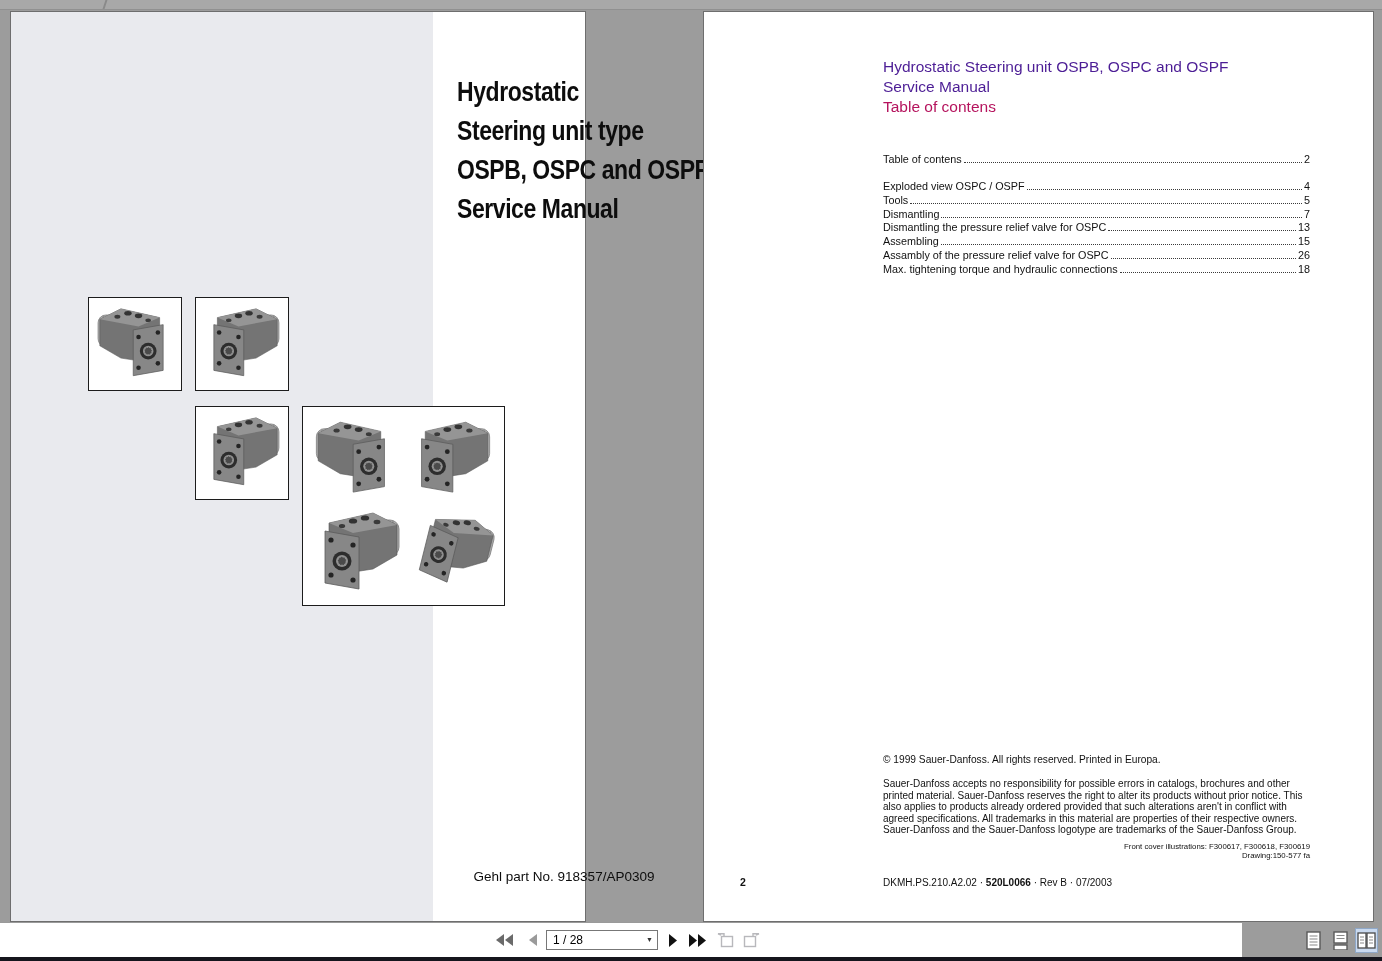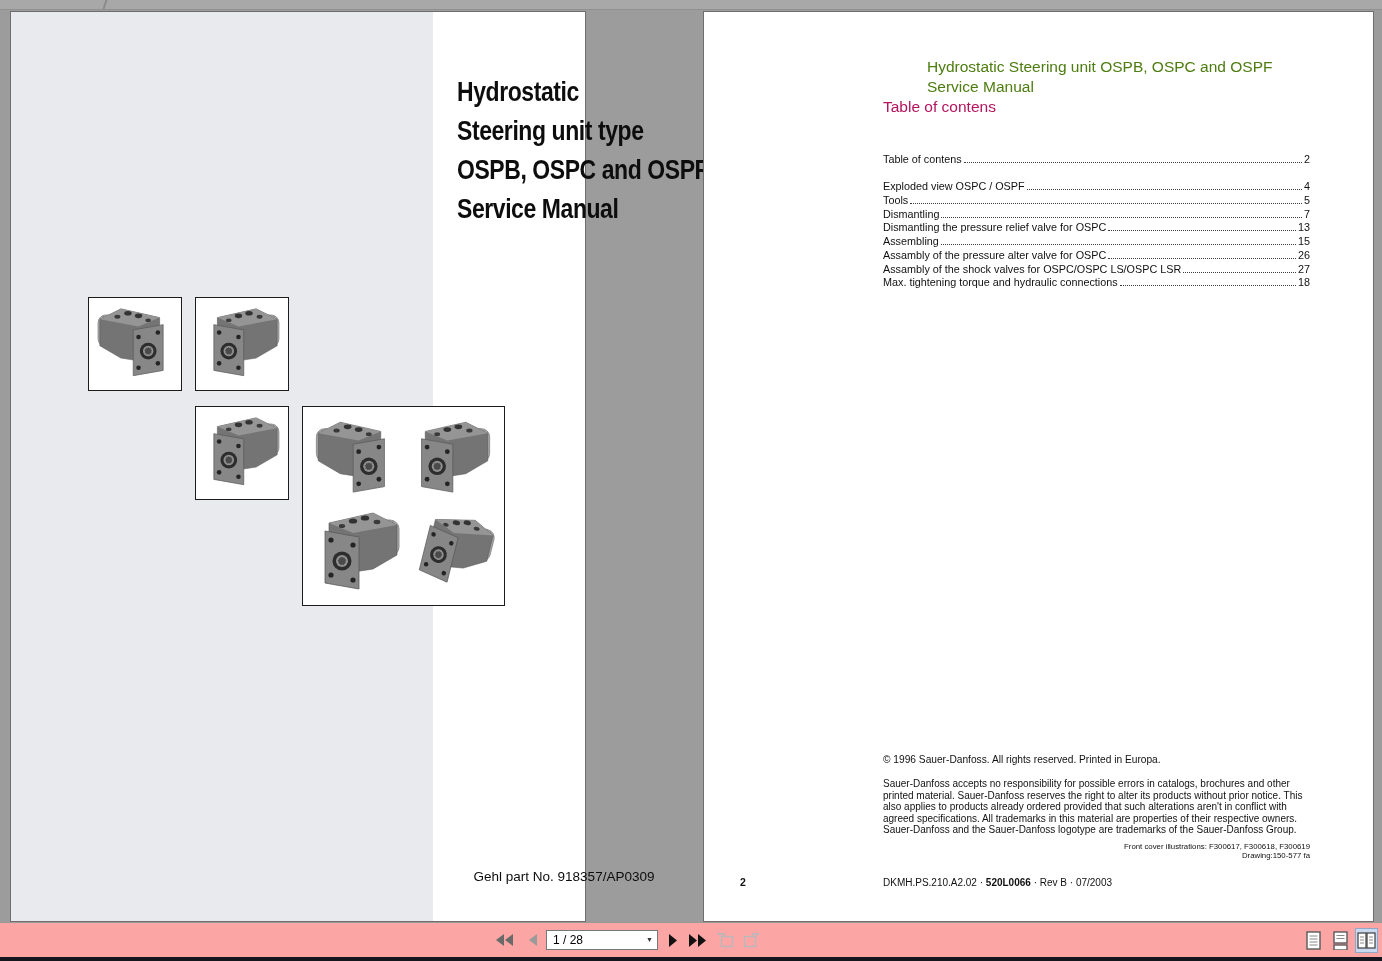--- a/index.html
+++ b/index.html
@@ -43,7 +43,7 @@
 
   
   .rp-header { position:absolute; left:179px; top:45px; font-size:15.5px; line-height:20px; }
-  .rp-h-main { color:#4d7c0f;margin-left:44px; }
+  .rp-h-main { color:#4c1d95; }
   .rp-h-accent { color:#b5135d; }
   .toc { position:absolute; left:179px; top:139px; width:427px; font-size:10.8px; }
   .toc-row { display:flex; align-items:flex-end; height:13.7px; }

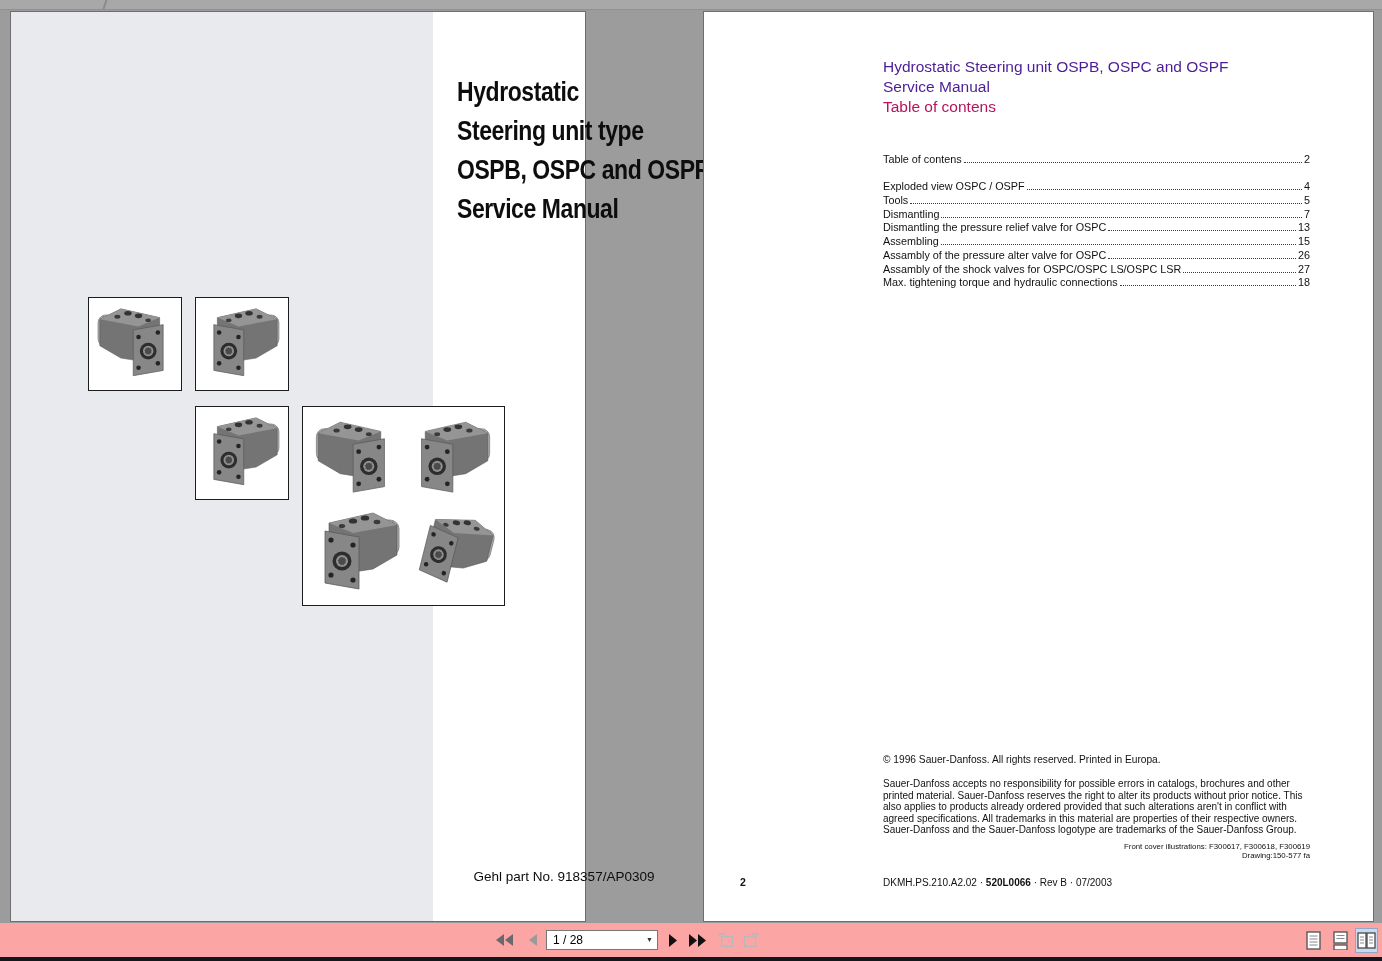--- a/index.html
+++ b/index.html
@@ -187,7 +187,7 @@
       <span class="toc-page">15</span>
     </div>
     <div class="toc-row">
-      <span class="toc-label">Assambly of the pressure alter valve for OSPC</span>
+      <span class="toc-label">Assambly of the pressure relief valve for OSPC</span>
       <span class="toc-dots"></span>
       <span class="toc-page">26</span>
     </div>

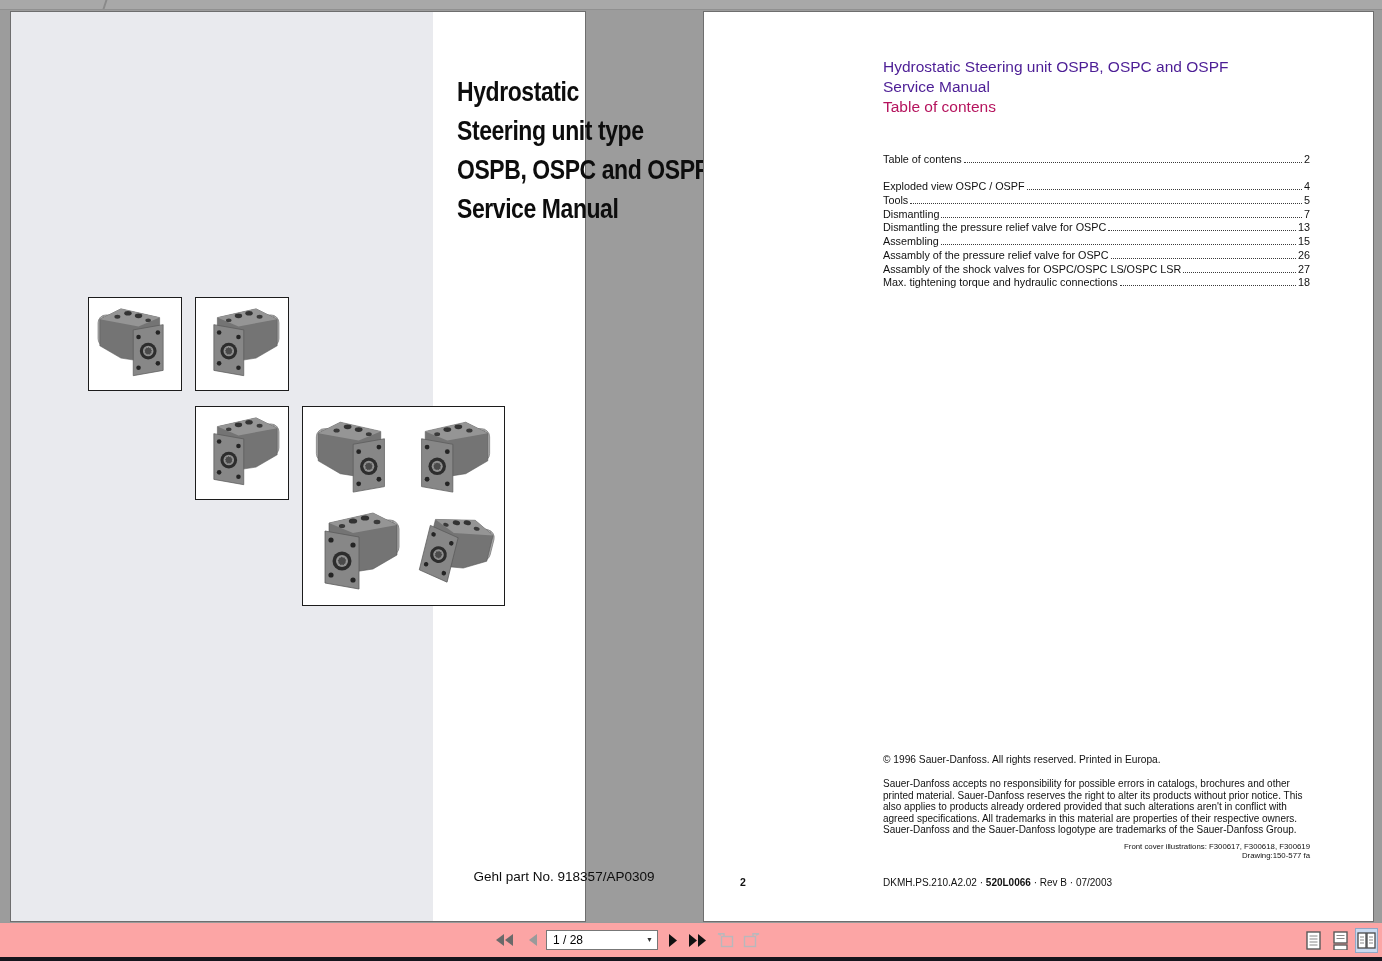--- a/index.html
+++ b/index.html
@@ -192,11 +192,6 @@
       <span class="toc-page">26</span>
     </div>
     <div class="toc-row">
-      <span class="toc-label">Assambly of the shock valves for OSPC/OSPC LS/OSPC LSR</span>
-      <span class="toc-dots"></span>
-      <span class="toc-page">27</span>
-    </div>
-    <div class="toc-row">
       <span class="toc-label">Max. tightening torque and hydraulic connections</span>
       <span class="toc-dots"></span>
       <span class="toc-page">18</span>

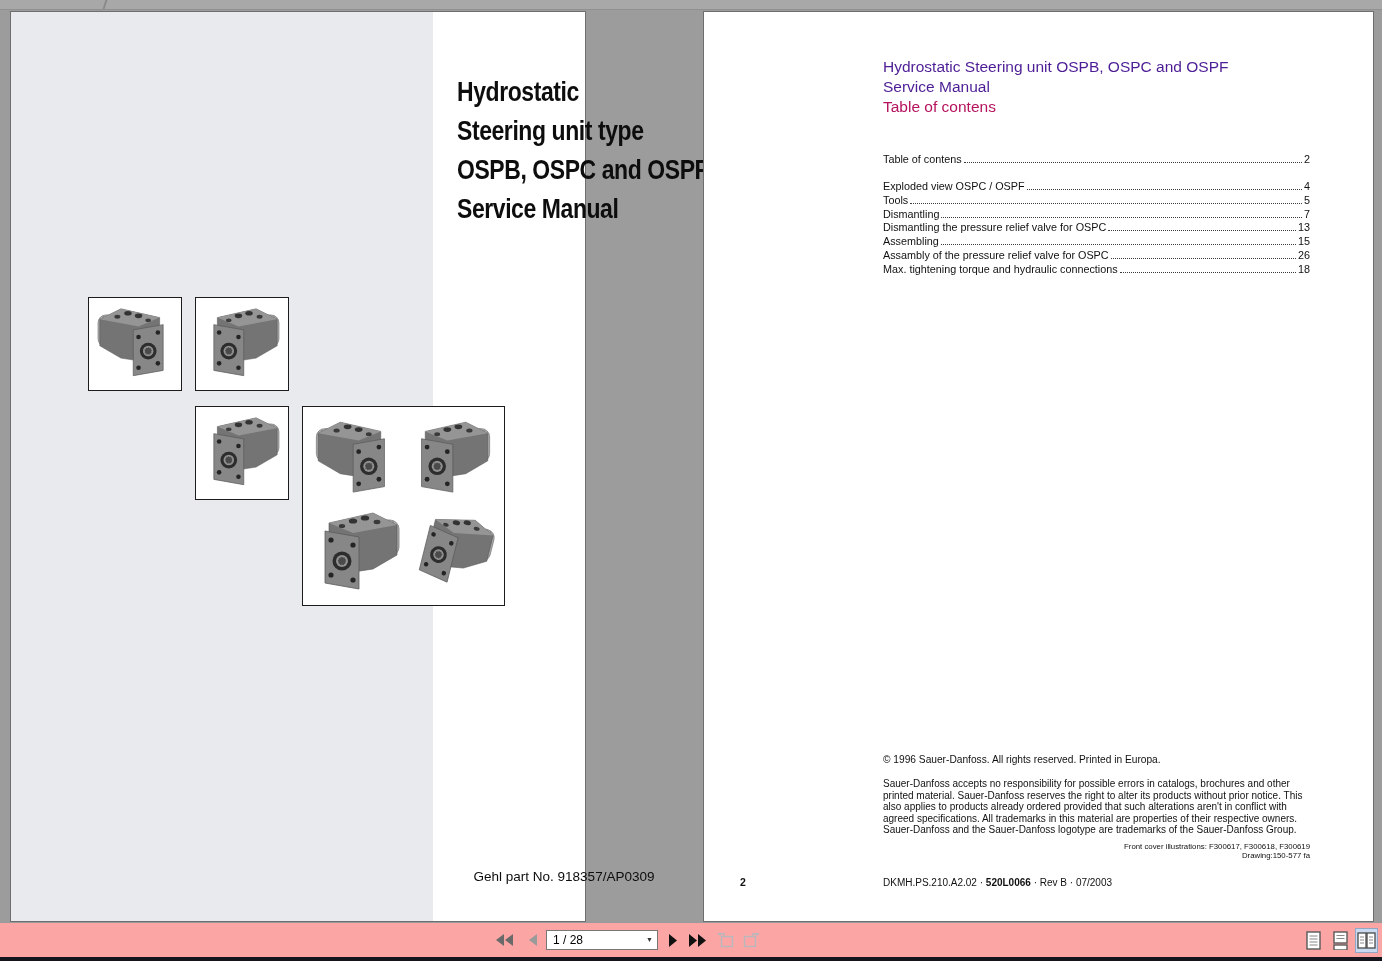--- a/index.html
+++ b/index.html
@@ -198,7 +198,7 @@
     </div>
   </div>
 
-  <div class="copyright">© 1996 Sauer-Danfoss.  All rights reserved. Printed in Europa.</div>
+  <div class="copyright">© 1999 Sauer-Danfoss.  All rights reserved. Printed in Europa.</div>
   <div class="disclaimer">Sauer-Danfoss accepts no responsibility for possible errors in catalogs, brochures and other printed material. Sauer-Danfoss reserves the right to alter its products without prior notice. This also applies to products already ordered provided that such alterations aren't in conflict with agreed specifications. All trademarks in this material are properties of their respective owners. Sauer-Danfoss and the Sauer-Danfoss logotype are trademarks of the Sauer-Danfoss Group.</div>
   <div class="cover-note">
     <div>Front cover illustrations: F300617, F300618, F300619</div>

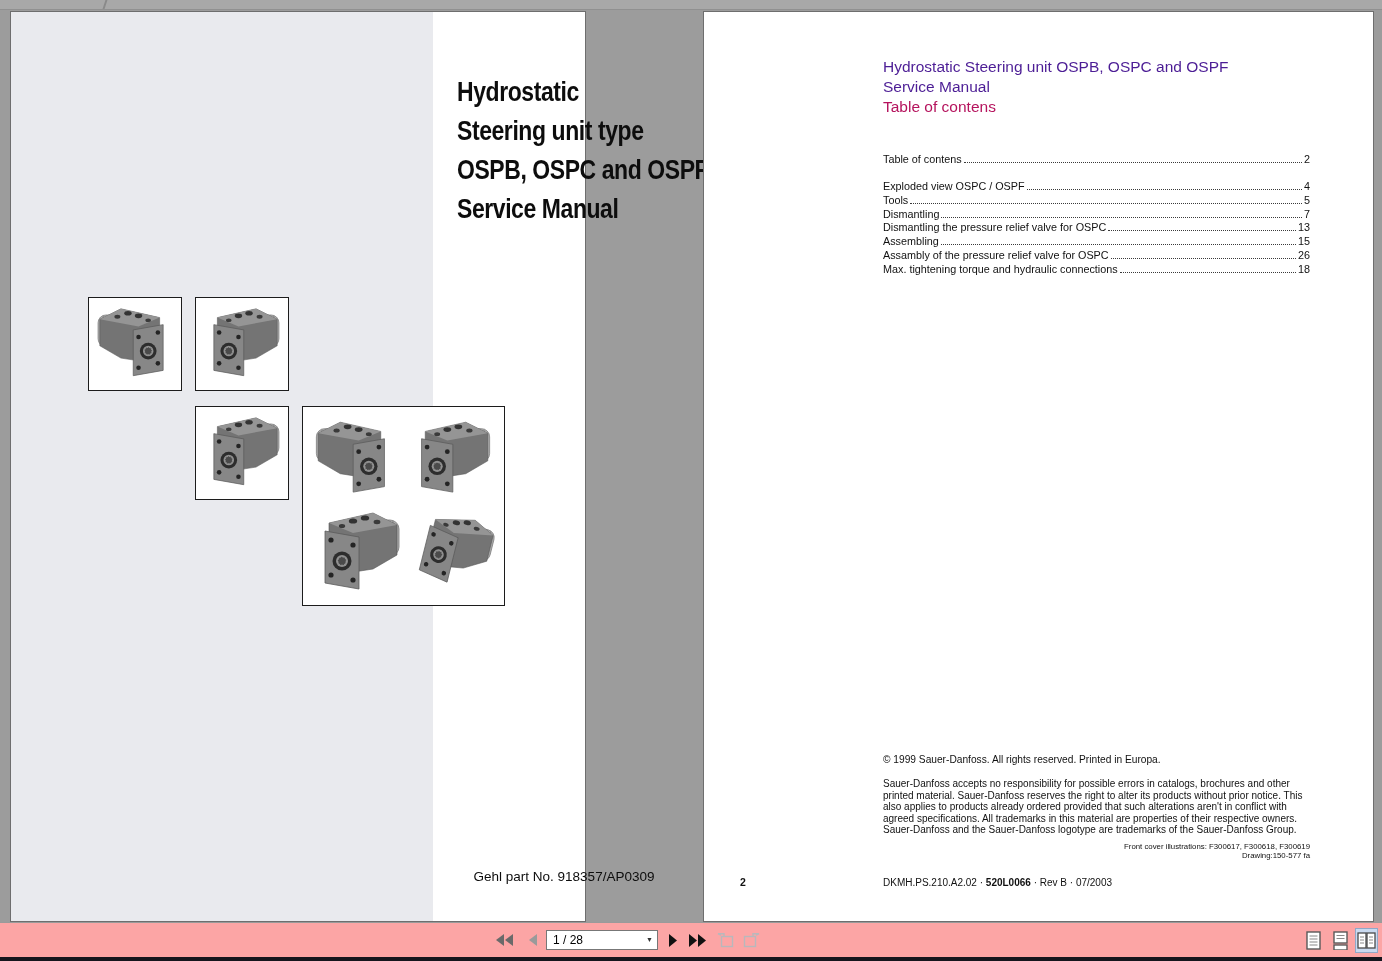--- a/index.html
+++ b/index.html
@@ -60,8 +60,8 @@
   .footer-ref { position:absolute; left:179px; top:865px; font-size:10px; }
 
   
-  .toolbar { position:absolute; left:0; top:922px; width:1382px; height:35px;
-    background:#fca5a5; border-top:1px solid #9a9a9a; }
+  .toolbar { position:absolute; left:0; top:922px; width:1242px; height:35px;
+    background:#ffffff; border-top:1px solid #9a9a9a; }
   .tb-btn { position:absolute; top:5px; width:26px; height:24px;
     display:flex; align-items:center; justify-content:center; cursor:pointer; }
   .page-input-wrap { position:absolute; left:546px; top:7px; width:112px; height:20px; }

